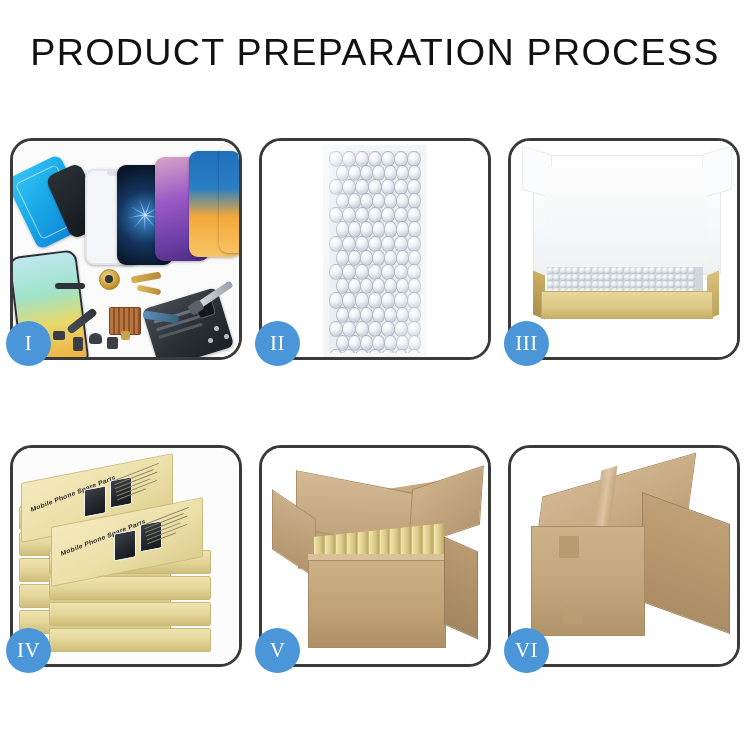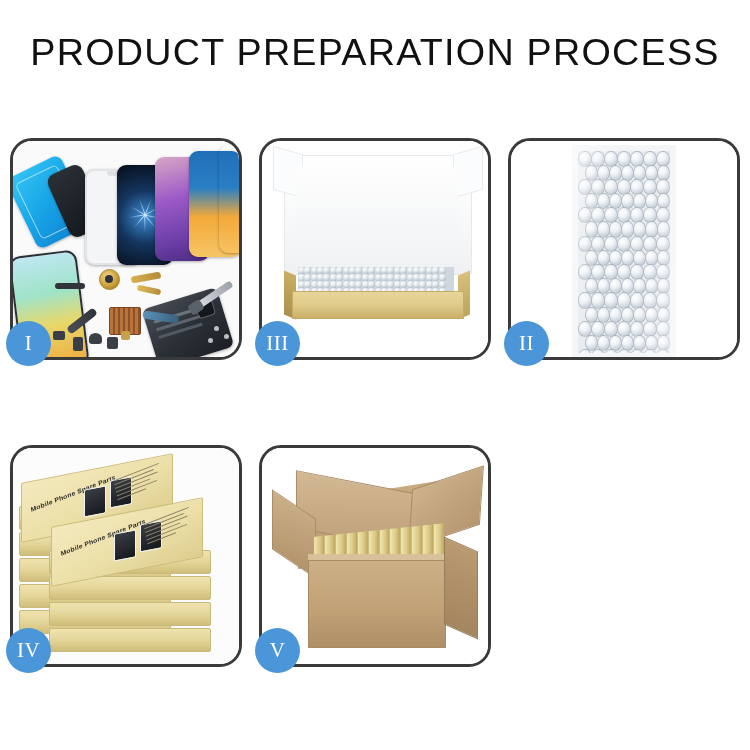--- a/index.html
+++ b/index.html
@@ -302,6 +302,152 @@
     </div>
 
     <div class="panel">
+      <div class="panel-inner p2">
+        <div class="bw-wrap">
+          <div class="bw" id="bubble-field">
+              <div class="row">
+                <span class="b"></span>
+                <span class="b"></span>
+                <span class="b"></span>
+                <span class="b"></span>
+                <span class="b"></span>
+                <span class="b"></span>
+                <span class="b"></span>
+              </div>
+              <div class="row">
+                <span class="b"></span>
+                <span class="b"></span>
+                <span class="b"></span>
+                <span class="b"></span>
+                <span class="b"></span>
+                <span class="b"></span>
+                <span class="b"></span>
+              </div>
+              <div class="row">
+                <span class="b"></span>
+                <span class="b"></span>
+                <span class="b"></span>
+                <span class="b"></span>
+                <span class="b"></span>
+                <span class="b"></span>
+                <span class="b"></span>
+              </div>
+              <div class="row">
+                <span class="b"></span>
+                <span class="b"></span>
+                <span class="b"></span>
+                <span class="b"></span>
+                <span class="b"></span>
+                <span class="b"></span>
+                <span class="b"></span>
+              </div>
+              <div class="row">
+                <span class="b"></span>
+                <span class="b"></span>
+                <span class="b"></span>
+                <span class="b"></span>
+                <span class="b"></span>
+                <span class="b"></span>
+                <span class="b"></span>
+              </div>
+              <div class="row">
+                <span class="b"></span>
+                <span class="b"></span>
+                <span class="b"></span>
+                <span class="b"></span>
+                <span class="b"></span>
+                <span class="b"></span>
+                <span class="b"></span>
+              </div>
+              <div class="row">
+                <span class="b"></span>
+                <span class="b"></span>
+                <span class="b"></span>
+                <span class="b"></span>
+                <span class="b"></span>
+                <span class="b"></span>
+                <span class="b"></span>
+              </div>
+              <div class="row">
+                <span class="b"></span>
+                <span class="b"></span>
+                <span class="b"></span>
+                <span class="b"></span>
+                <span class="b"></span>
+                <span class="b"></span>
+                <span class="b"></span>
+              </div>
+              <div class="row">
+                <span class="b"></span>
+                <span class="b"></span>
+                <span class="b"></span>
+                <span class="b"></span>
+                <span class="b"></span>
+                <span class="b"></span>
+                <span class="b"></span>
+              </div>
+              <div class="row">
+                <span class="b"></span>
+                <span class="b"></span>
+                <span class="b"></span>
+                <span class="b"></span>
+                <span class="b"></span>
+                <span class="b"></span>
+                <span class="b"></span>
+              </div>
+              <div class="row">
+                <span class="b"></span>
+                <span class="b"></span>
+                <span class="b"></span>
+                <span class="b"></span>
+                <span class="b"></span>
+                <span class="b"></span>
+                <span class="b"></span>
+              </div>
+              <div class="row">
+                <span class="b"></span>
+                <span class="b"></span>
+                <span class="b"></span>
+                <span class="b"></span>
+                <span class="b"></span>
+                <span class="b"></span>
+                <span class="b"></span>
+              </div>
+              <div class="row">
+                <span class="b"></span>
+                <span class="b"></span>
+                <span class="b"></span>
+                <span class="b"></span>
+                <span class="b"></span>
+                <span class="b"></span>
+                <span class="b"></span>
+              </div>
+              <div class="row">
+                <span class="b"></span>
+                <span class="b"></span>
+                <span class="b"></span>
+                <span class="b"></span>
+                <span class="b"></span>
+                <span class="b"></span>
+                <span class="b"></span>
+              </div>
+              <div class="row">
+                <span class="b"></span>
+                <span class="b"></span>
+                <span class="b"></span>
+                <span class="b"></span>
+                <span class="b"></span>
+                <span class="b"></span>
+                <span class="b"></span>
+              </div>
+            </div>
+          <div class="bw-sheen"></div>
+        </div>
+      </div>
+      <div class="badge">II</div>
+    </div>
+
+    <div class="panel">
       <div class="panel-inner p3">
         <div class="b3-lid"></div>
         <div class="b3-back"></div>
@@ -412,152 +558,6 @@
         <div class="b3-front"></div>
       </div>
       <div class="badge">III</div>
-    </div>
-
-    <div class="panel">
-      <div class="panel-inner p2">
-        <div class="bw-wrap">
-          <div class="bw" id="bubble-field">
-              <div class="row">
-                <span class="b"></span>
-                <span class="b"></span>
-                <span class="b"></span>
-                <span class="b"></span>
-                <span class="b"></span>
-                <span class="b"></span>
-                <span class="b"></span>
-              </div>
-              <div class="row">
-                <span class="b"></span>
-                <span class="b"></span>
-                <span class="b"></span>
-                <span class="b"></span>
-                <span class="b"></span>
-                <span class="b"></span>
-                <span class="b"></span>
-              </div>
-              <div class="row">
-                <span class="b"></span>
-                <span class="b"></span>
-                <span class="b"></span>
-                <span class="b"></span>
-                <span class="b"></span>
-                <span class="b"></span>
-                <span class="b"></span>
-              </div>
-              <div class="row">
-                <span class="b"></span>
-                <span class="b"></span>
-                <span class="b"></span>
-                <span class="b"></span>
-                <span class="b"></span>
-                <span class="b"></span>
-                <span class="b"></span>
-              </div>
-              <div class="row">
-                <span class="b"></span>
-                <span class="b"></span>
-                <span class="b"></span>
-                <span class="b"></span>
-                <span class="b"></span>
-                <span class="b"></span>
-                <span class="b"></span>
-              </div>
-              <div class="row">
-                <span class="b"></span>
-                <span class="b"></span>
-                <span class="b"></span>
-                <span class="b"></span>
-                <span class="b"></span>
-                <span class="b"></span>
-                <span class="b"></span>
-              </div>
-              <div class="row">
-                <span class="b"></span>
-                <span class="b"></span>
-                <span class="b"></span>
-                <span class="b"></span>
-                <span class="b"></span>
-                <span class="b"></span>
-                <span class="b"></span>
-              </div>
-              <div class="row">
-                <span class="b"></span>
-                <span class="b"></span>
-                <span class="b"></span>
-                <span class="b"></span>
-                <span class="b"></span>
-                <span class="b"></span>
-                <span class="b"></span>
-              </div>
-              <div class="row">
-                <span class="b"></span>
-                <span class="b"></span>
-                <span class="b"></span>
-                <span class="b"></span>
-                <span class="b"></span>
-                <span class="b"></span>
-                <span class="b"></span>
-              </div>
-              <div class="row">
-                <span class="b"></span>
-                <span class="b"></span>
-                <span class="b"></span>
-                <span class="b"></span>
-                <span class="b"></span>
-                <span class="b"></span>
-                <span class="b"></span>
-              </div>
-              <div class="row">
-                <span class="b"></span>
-                <span class="b"></span>
-                <span class="b"></span>
-                <span class="b"></span>
-                <span class="b"></span>
-                <span class="b"></span>
-                <span class="b"></span>
-              </div>
-              <div class="row">
-                <span class="b"></span>
-                <span class="b"></span>
-                <span class="b"></span>
-                <span class="b"></span>
-                <span class="b"></span>
-                <span class="b"></span>
-                <span class="b"></span>
-              </div>
-              <div class="row">
-                <span class="b"></span>
-                <span class="b"></span>
-                <span class="b"></span>
-                <span class="b"></span>
-                <span class="b"></span>
-                <span class="b"></span>
-                <span class="b"></span>
-              </div>
-              <div class="row">
-                <span class="b"></span>
-                <span class="b"></span>
-                <span class="b"></span>
-                <span class="b"></span>
-                <span class="b"></span>
-                <span class="b"></span>
-                <span class="b"></span>
-              </div>
-              <div class="row">
-                <span class="b"></span>
-                <span class="b"></span>
-                <span class="b"></span>
-                <span class="b"></span>
-                <span class="b"></span>
-                <span class="b"></span>
-                <span class="b"></span>
-              </div>
-            </div>
-          <div class="bw-sheen"></div>
-        </div>
-      </div>
-      <div class="badge">II</div>
     </div>
 
     <div class="panel">

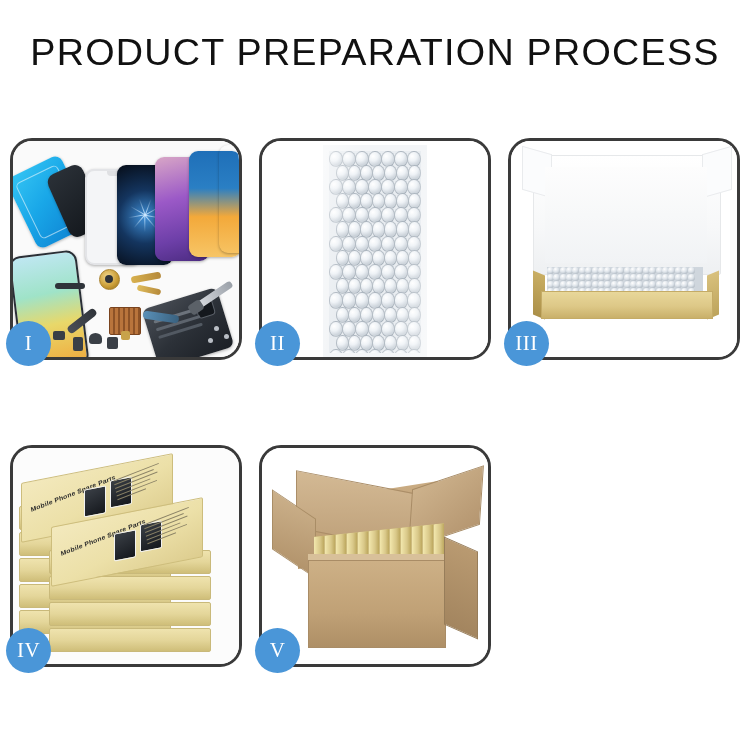--- a/index.html
+++ b/index.html
@@ -634,6 +634,17 @@
       <div class="badge">V</div>
     </div>
 
+    <div class="panel">
+      <div class="panel-inner p6">
+        <div class="c6-top"></div>
+        <div class="c6-tape"></div>
+        <div class="c6-right"></div>
+        <div class="c6-front"></div>
+        <div class="c6-tab1"></div>
+        <div class="c6-tab2"></div>
+      </div>
+      <div class="badge">VI</div>
+    </div>
 
   </div>
 </div>

